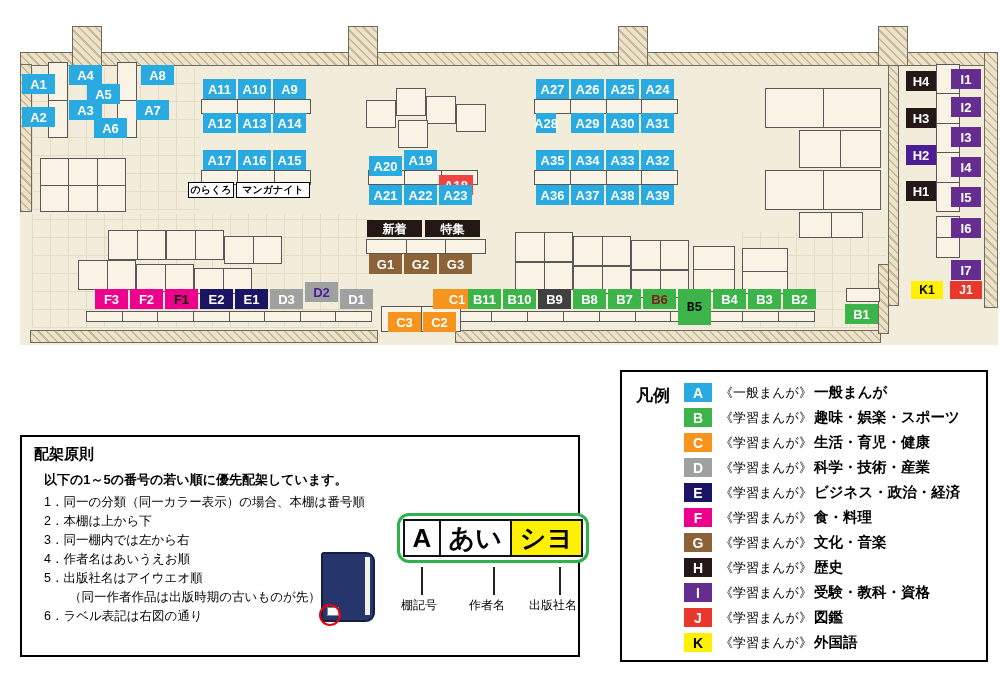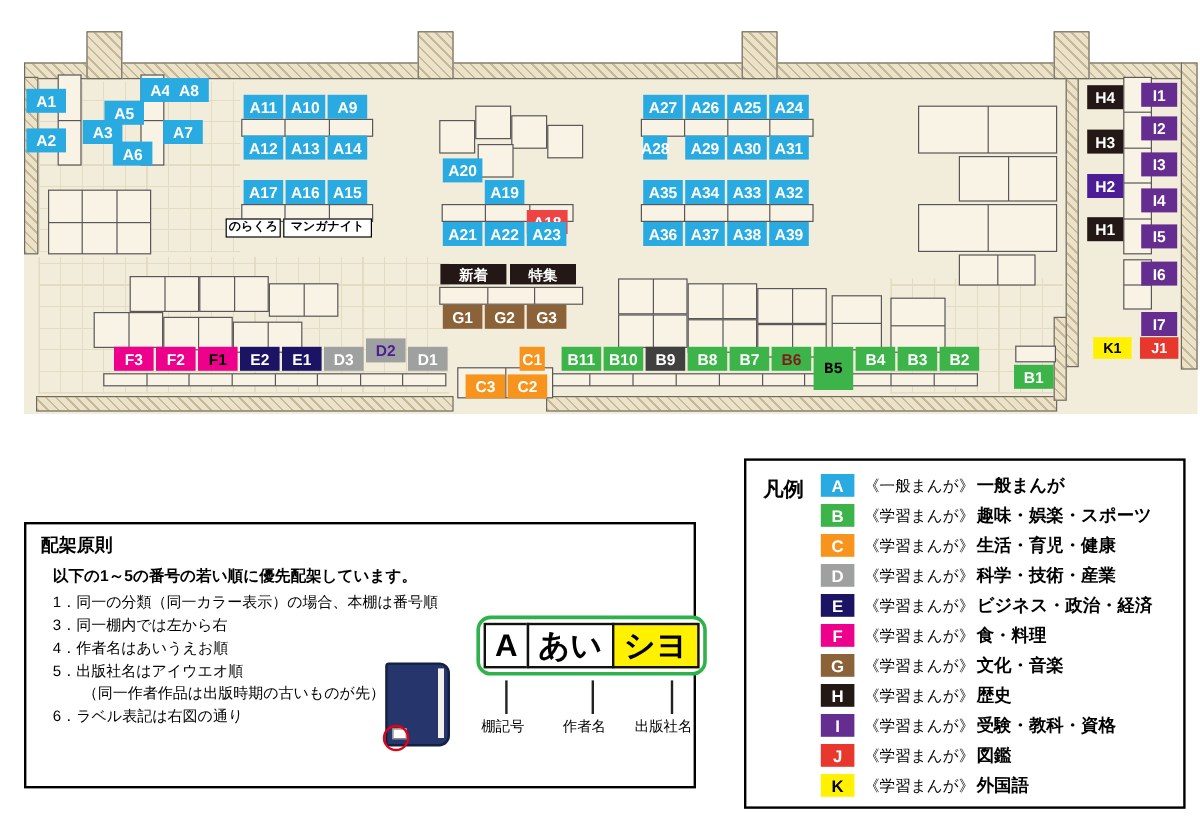--- a/index.html
+++ b/index.html
@@ -270,7 +270,7 @@
       </div>
       <div class="chip" style="left: 22px; top: 74px; width: 33px; height: 20px; background: rgb(41, 171, 226); color: rgb(255, 255, 255);">A1</div>
       <div class="chip" style="left: 22px; top: 107px; width: 33px; height: 20px; background: rgb(41, 171, 226); color: rgb(255, 255, 255);">A2</div>
-      <div class="chip" style="left: 69px; top: 65px; width: 33px; height: 20px; background: rgb(41, 171, 226); color: rgb(255, 255, 255); margin-left: 48px;">A4</div>
+      <div class="chip" style="left: 69px; top: 65px; width: 33px; height: 20px; background: rgb(41, 171, 226); color: rgb(255, 255, 255);">A4</div>
       <div class="chip" style="left: 87px; top: 84px; width: 33px; height: 20px; background: rgb(41, 171, 226); color: rgb(255, 255, 255);">A5</div>
       <div class="chip" style="left: 69px; top: 100px; width: 33px; height: 20px; background: rgb(41, 171, 226); color: rgb(255, 255, 255);">A3</div>
       <div class="chip" style="left: 94px; top: 118px; width: 33px; height: 20px; background: rgb(41, 171, 226); color: rgb(255, 255, 255);">A6</div>

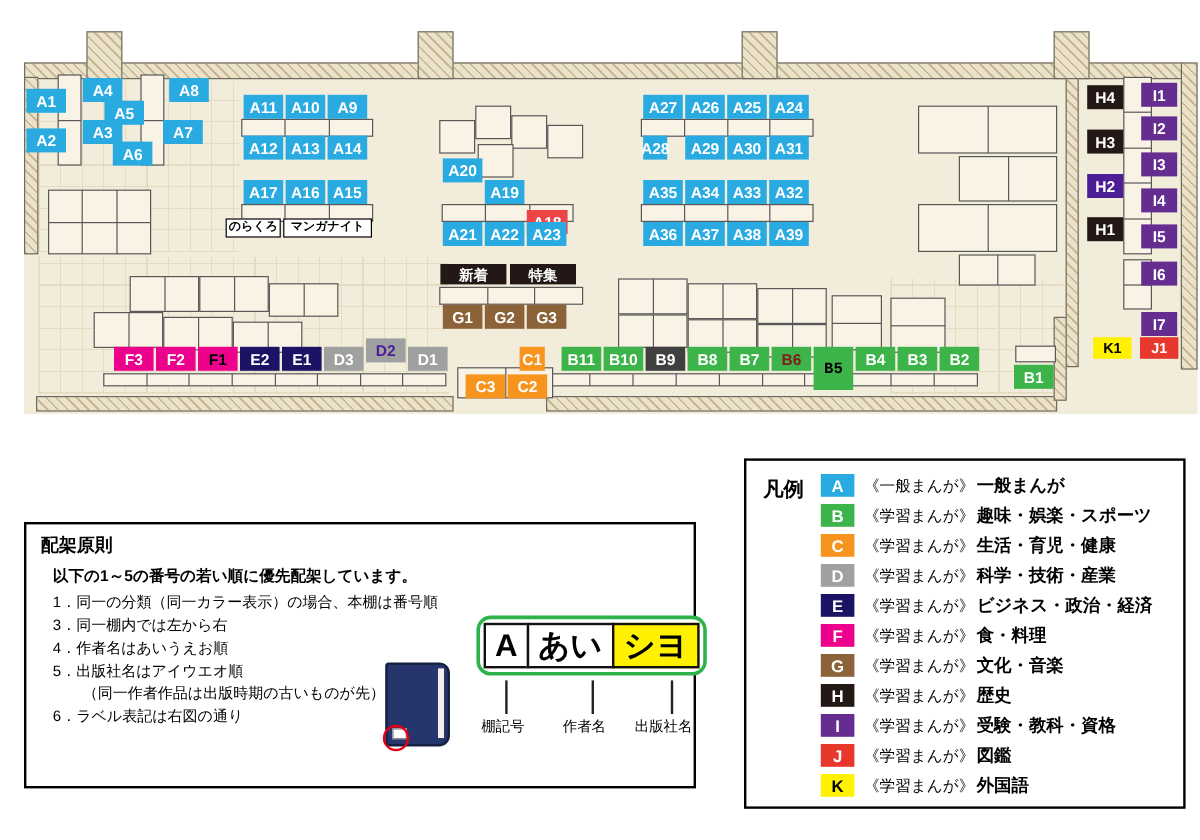--- a/index.html
+++ b/index.html
@@ -285,7 +285,7 @@
       <div class="chip" style="left: 203px; top: 150px; width: 33px; height: 20px; background: rgb(41, 171, 226); color: rgb(255, 255, 255);">A17</div>
       <div class="chip" style="left: 238px; top: 150px; width: 33px; height: 20px; background: rgb(41, 171, 226); color: rgb(255, 255, 255);">A16</div>
       <div class="chip" style="left: 273px; top: 150px; width: 33px; height: 20px; background: rgb(41, 171, 226); color: rgb(255, 255, 255);">A15</div>
-      <div class="chip" style="left: 369px; top: 132px; width: 33px; height: 20px; background: rgb(41, 171, 226); color: rgb(255, 255, 255);">A20</div>
+      <div class="chip" style="left: 369px; top: 156px; width: 33px; height: 20px; background: rgb(41, 171, 226); color: rgb(255, 255, 255);">A20</div>
       <div class="chip" style="left: 404px; top: 150px; width: 33px; height: 20px; background: rgb(41, 171, 226); color: rgb(255, 255, 255);">A19</div>
       <div class="chip" style="left: 439px; top: 150px; width: 34px; height: 20px; background: #ef4444; color: rgb(255, 255, 255); margin-top: 25px;">A18</div>
       <div class="chip" style="left: 369px; top: 185px; width: 33px; height: 20px; background: rgb(41, 171, 226); color: rgb(255, 255, 255);">A21</div>

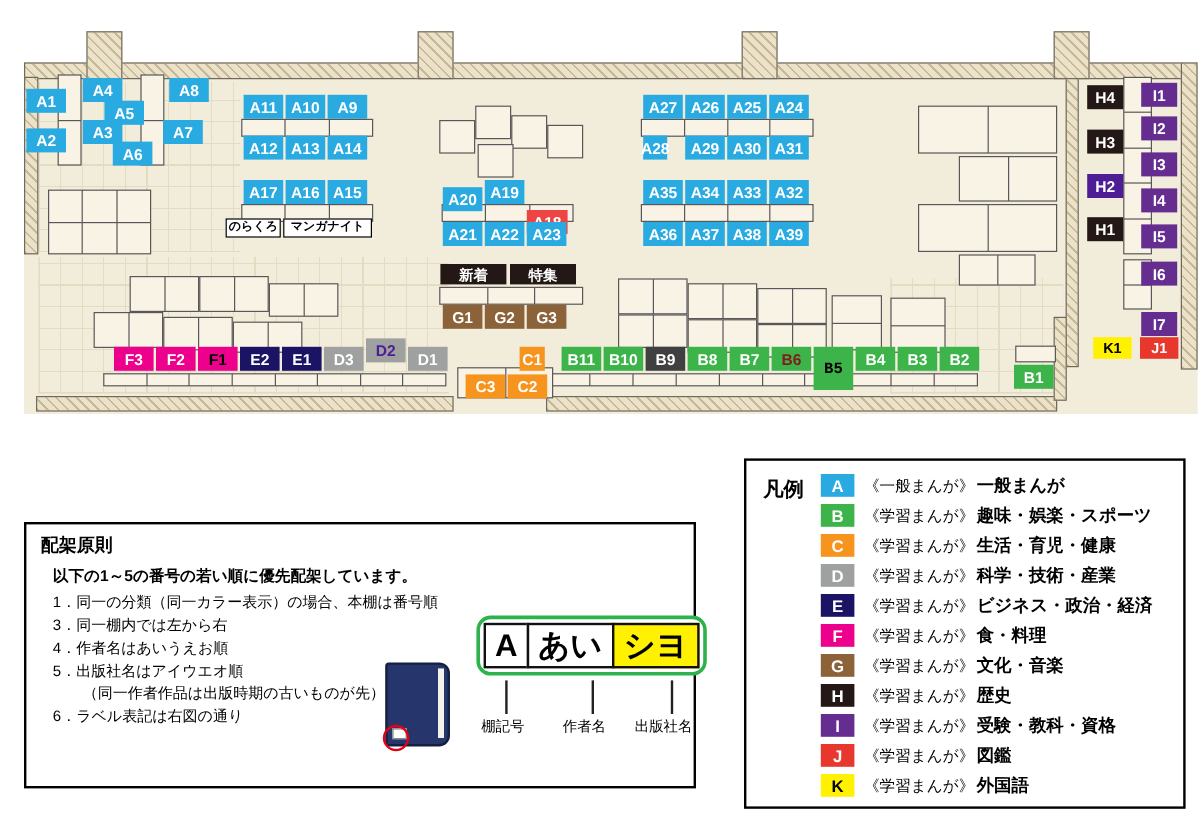--- a/index.html
+++ b/index.html
@@ -318,7 +318,7 @@
       <div class="chip" style="left: 270px; top: 289px; width: 33px; height: 20px; background: rgb(159, 160, 160); color: rgb(255, 255, 255);">D3</div>
       <div class="chip" style="left: 305px; top: 282px; width: 33px; height: 20px; background: rgb(159, 160, 160); color: #4c1d95;">D2</div>
       <div class="chip" style="left: 340px; top: 289px; width: 33px; height: 20px; background: rgb(159, 160, 160); color: rgb(255, 255, 255);">D1</div>
-      <div class="chip" style="left: 433px; top: 289px; width: 21px; height: 20px; background: rgb(247, 148, 30); color: rgb(255, 255, 255);">C1</div>
+      <div class="chip" style="left: 433px; top: 289px; width: 48px; height: 20px; background: rgb(247, 148, 30); color: rgb(255, 255, 255);">C1</div>
       <div class="chip" style="left: 468px; top: 289px; width: 33px; height: 20px; background: rgb(60, 180, 74); color: rgb(255, 255, 255);">B11</div>
       <div class="chip" style="left: 503px; top: 289px; width: 33px; height: 20px; background: rgb(60, 180, 74); color: rgb(255, 255, 255);">B10</div>
       <div class="chip" style="left: 538px; top: 289px; width: 33px; height: 20px; background: #404040; color: rgb(255, 255, 255);">B9</div>

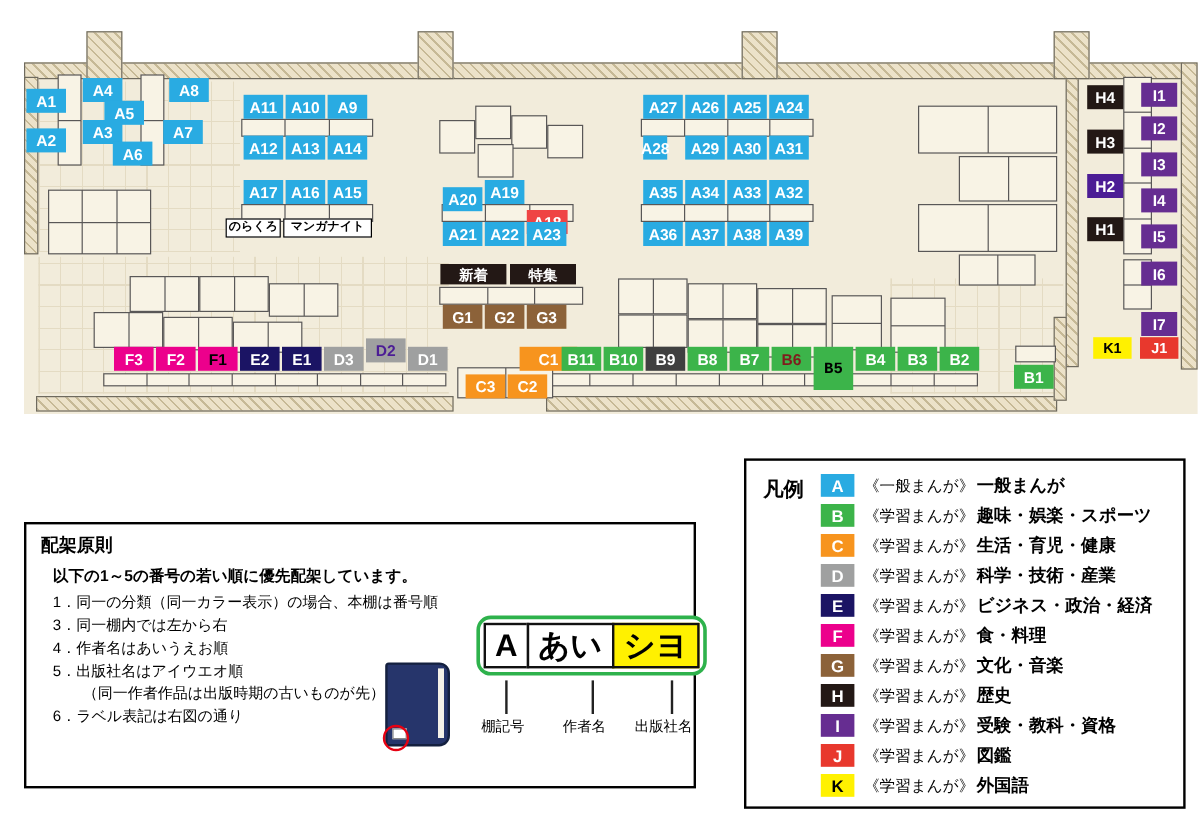--- a/index.html
+++ b/index.html
@@ -37,7 +37,7 @@
   .tchip-white{background:#ffffff;color:#000;border:1px solid #000;font-size:10px;}
   .panel{position:absolute;background:#fff;border:2px solid #000;box-sizing:border-box;}
   #principles-panel{left:20px;top:435px;width:560px;height:222px;}
-  #legend-panel{left:620px;top:370px;width:368px;height:292px;margin-top:12px;}
+  #legend-panel{left:620px;top:370px;width:368px;height:292px;}
   .p-title{position:absolute;left:12px;top:8px;font-size:15px;font-weight:bold;}
   .p-intro{position:absolute;left:22px;top:34px;font-size:13px;font-weight:bold;}
   .p-list{position:absolute;left:22px;top:56px;font-size:12.5px;line-height:19px;white-space:pre-wrap;}

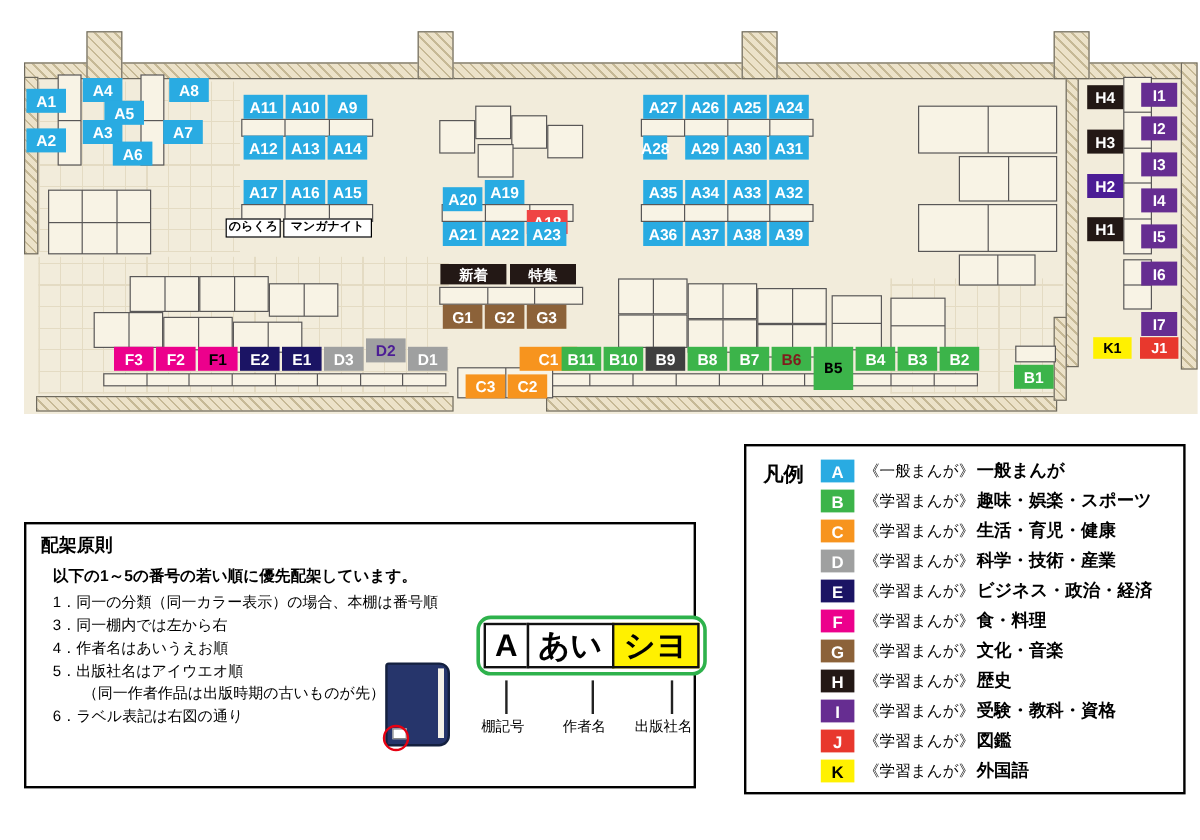--- a/index.html
+++ b/index.html
@@ -354,7 +354,7 @@
   <div class="panel" id="principles-panel">
     <div class="p-title">配架原則</div>
     <div class="p-intro">以下の1～5の番号の若い順に優先配架しています。</div>
-    <div class="p-list"><div class="pitem">1．同一の分類（同一カラー表示）の場合、本棚は番号順</div><div class="pitem">3．同一棚内では左から右</div><div class="pitem">4．作者名はあいうえお順</div><div class="pitem">5．出版社名はアイウエオ順</div><div class="pitem">　　（同一作者作品は出版時期の古いものが先）</div><div class="pitem">6．ラベル表記は右図の通り</div></div>
+    <div class="p-list"><div class="pitem">1．同一の分類（同一カラー表示）の場合、本棚は番号順</div><div class="pitem">2．本棚は上から下</div><div class="pitem">3．同一棚内では左から右</div><div class="pitem">4．作者名はあいうえお順</div><div class="pitem">5．出版社名はアイウエオ順</div><div class="pitem">　　（同一作者作品は出版時期の古いものが先）</div><div class="pitem">6．ラベル表記は右図の通り</div></div>
 
     <div class="book">
       <div class="book-cover">

